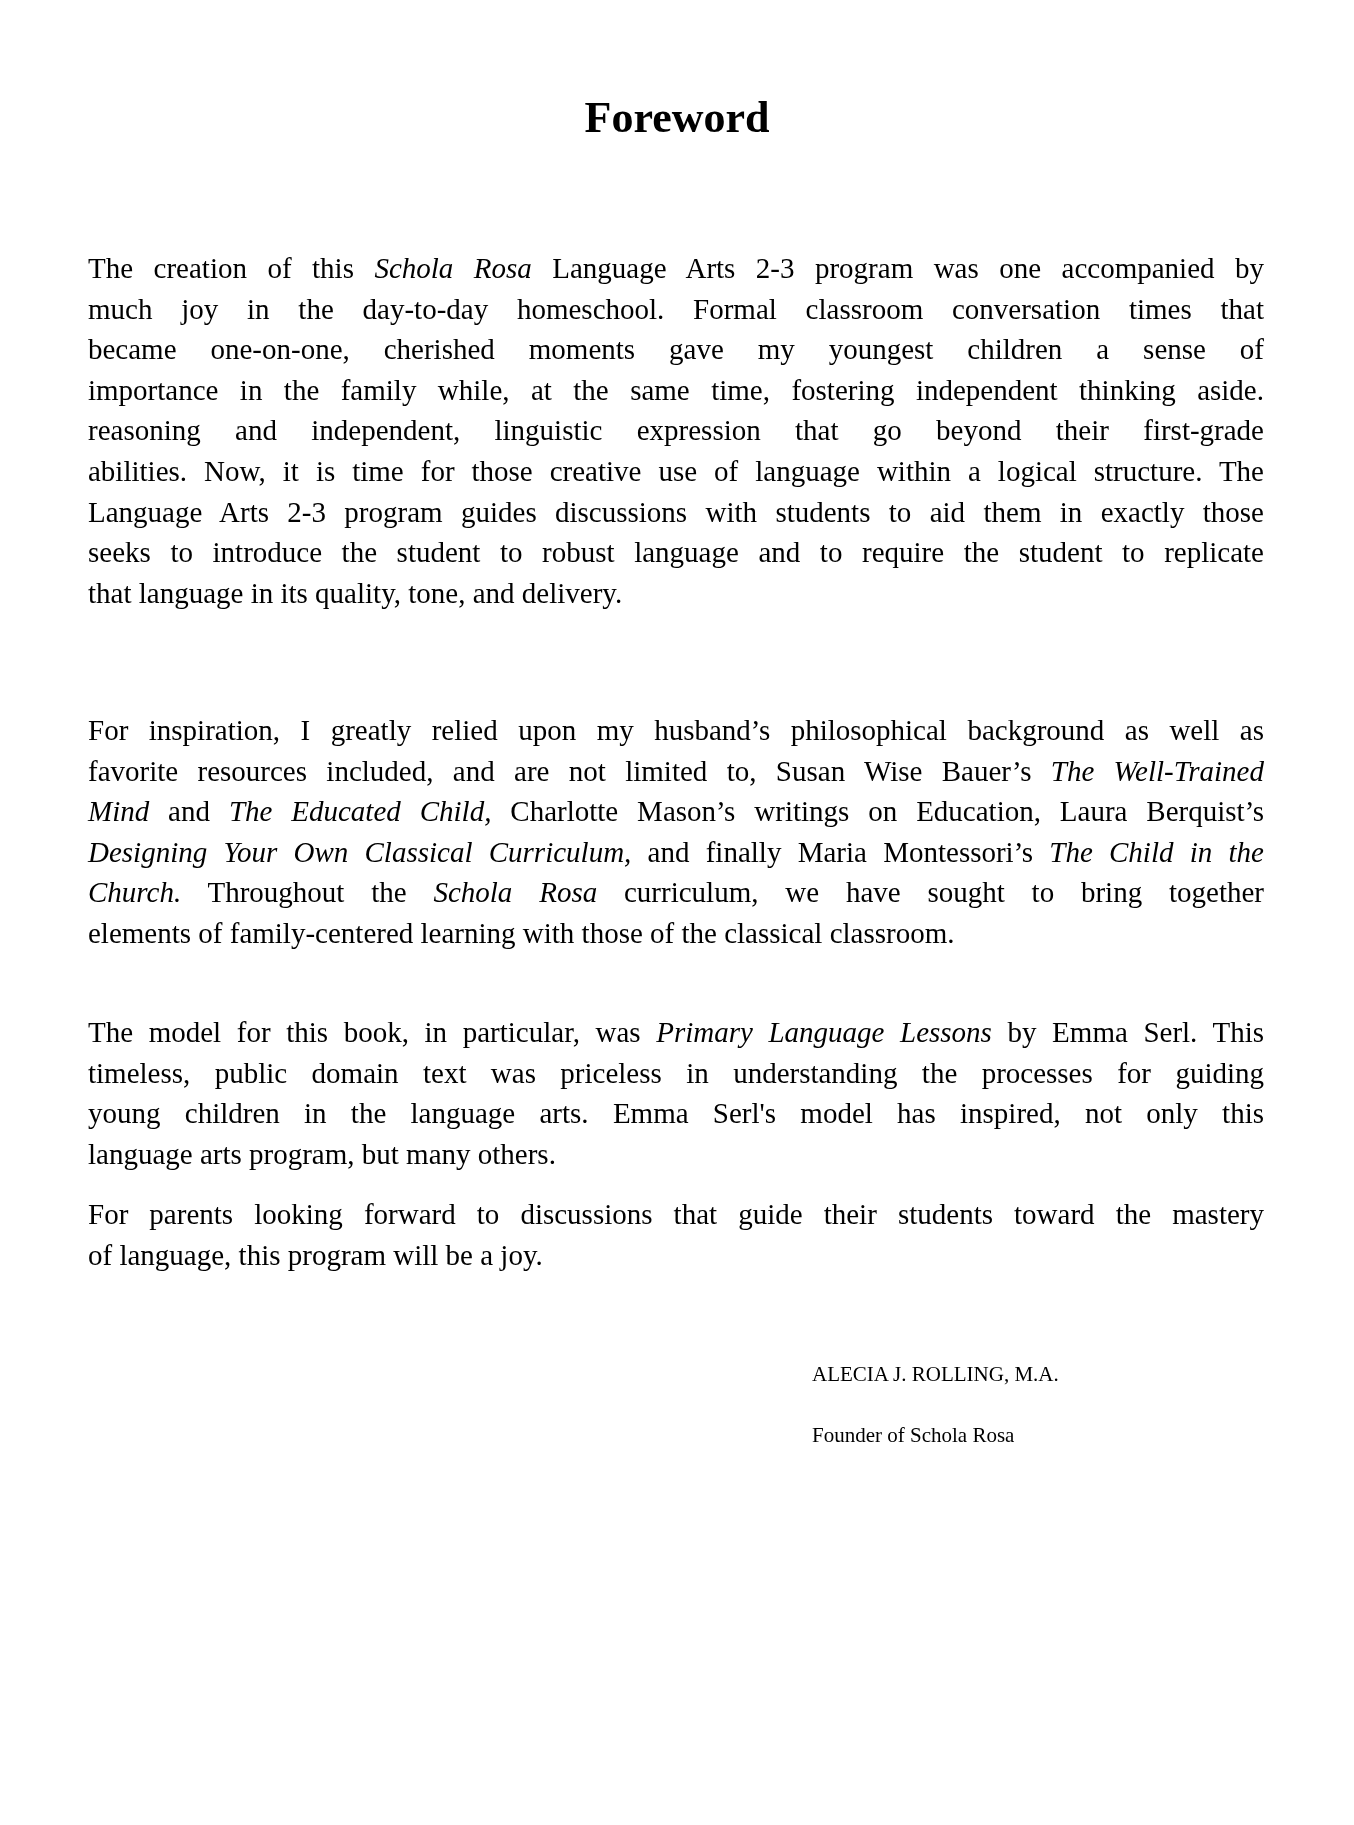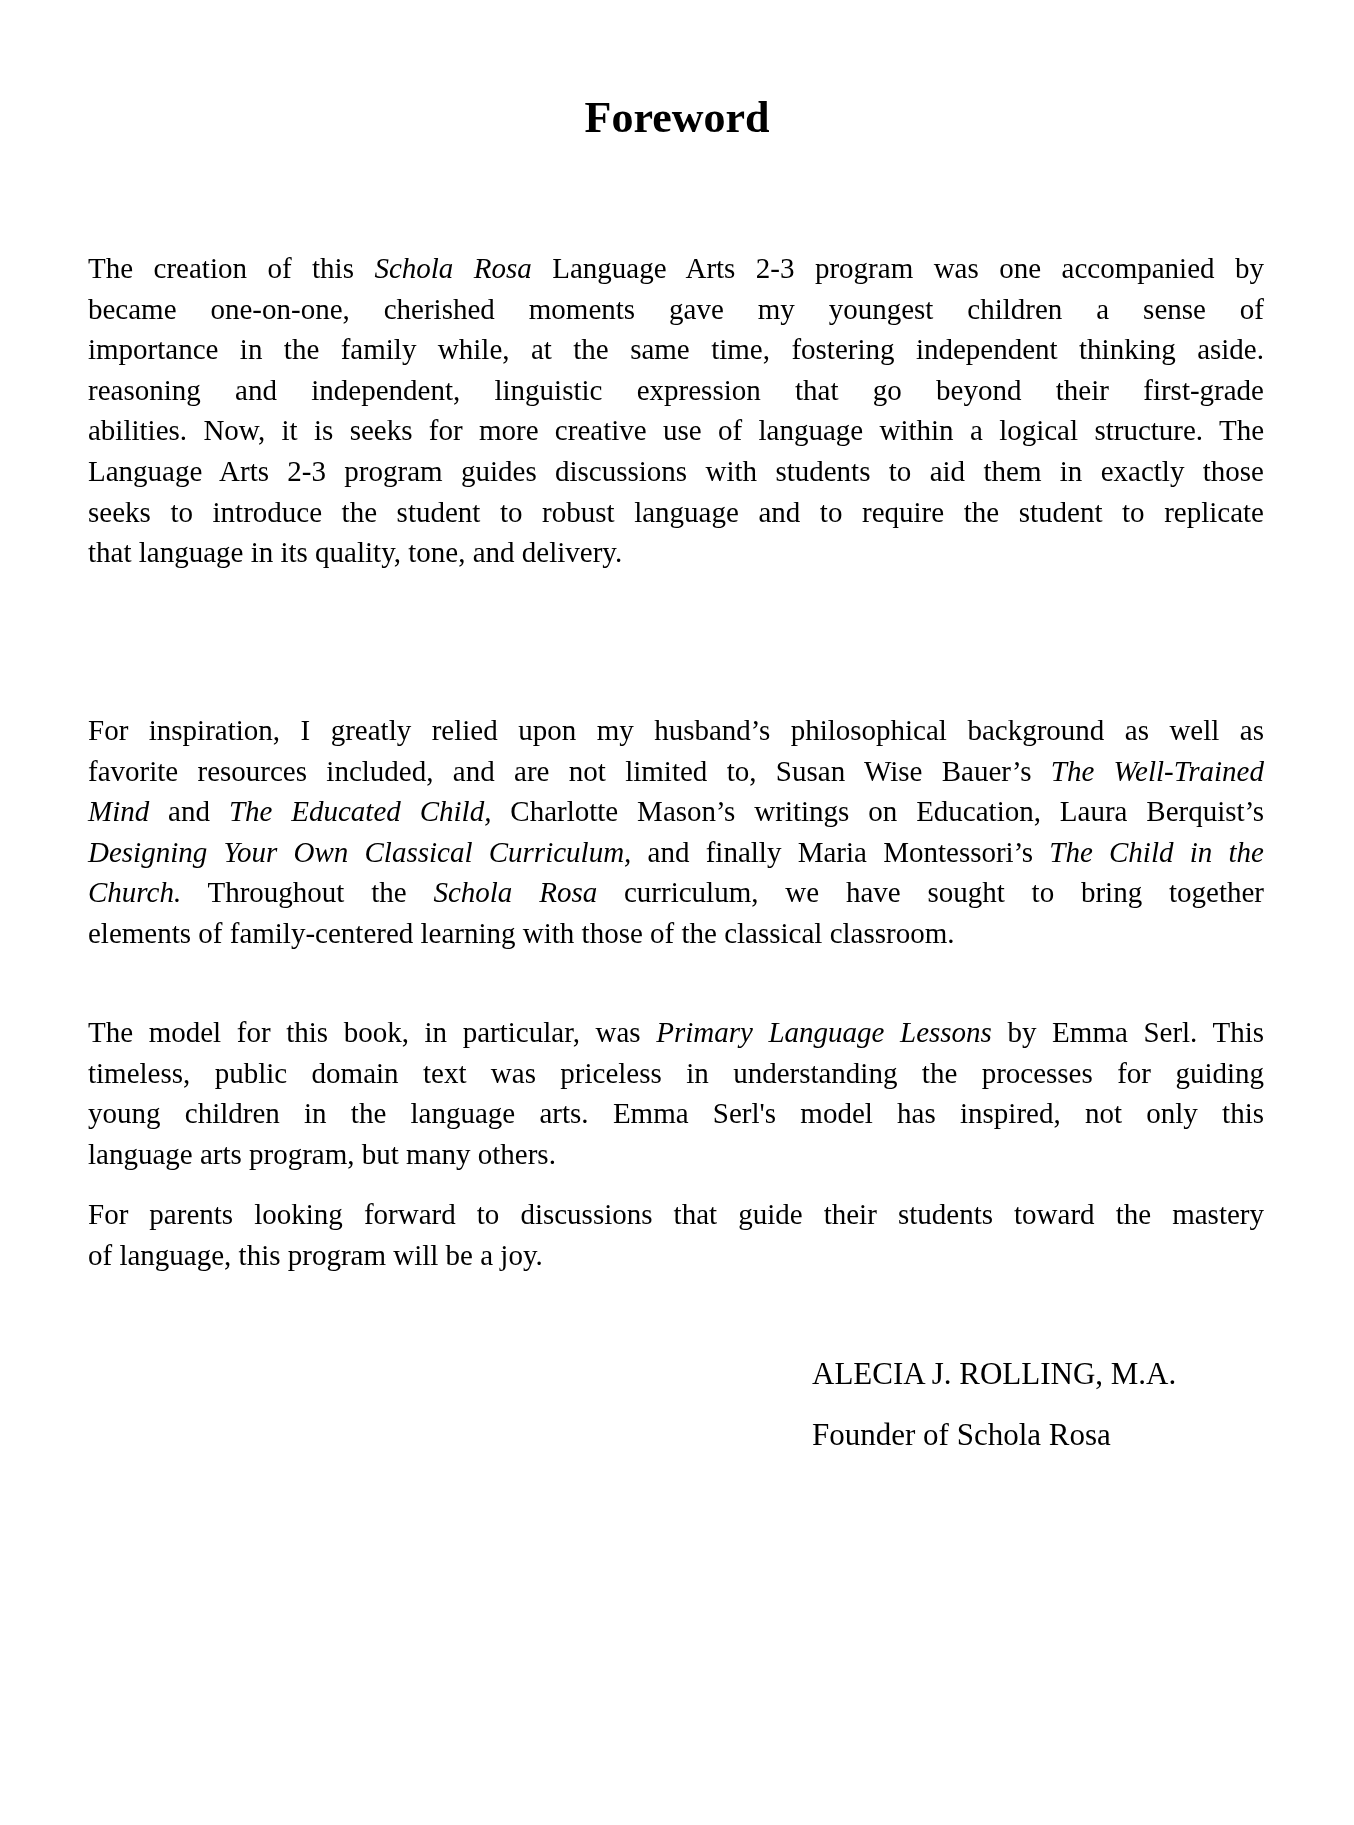--- a/index.html
+++ b/index.html
@@ -35,6 +35,7 @@
 
   <div class="para" id="p1">
       <span class="line"><span>The creation of this </span><span class="it">Schola Rosa</span><span> Language Arts 2-3 program was one accompanied by</span></span>
+      <span class="line"><span>much joy in the day-to-day homeschool. Formal classroom conversation times that</span></span>
       <span class="line"><span>became one-on-one, cherished moments gave my youngest children a sense of</span></span>
       <span class="line"><span>importance in the family while, at the same time, fostering independent thinking aside.</span></span>
       <span class="line"><span>reasoning and independent, linguistic expression that go beyond their first-grade</span></span>

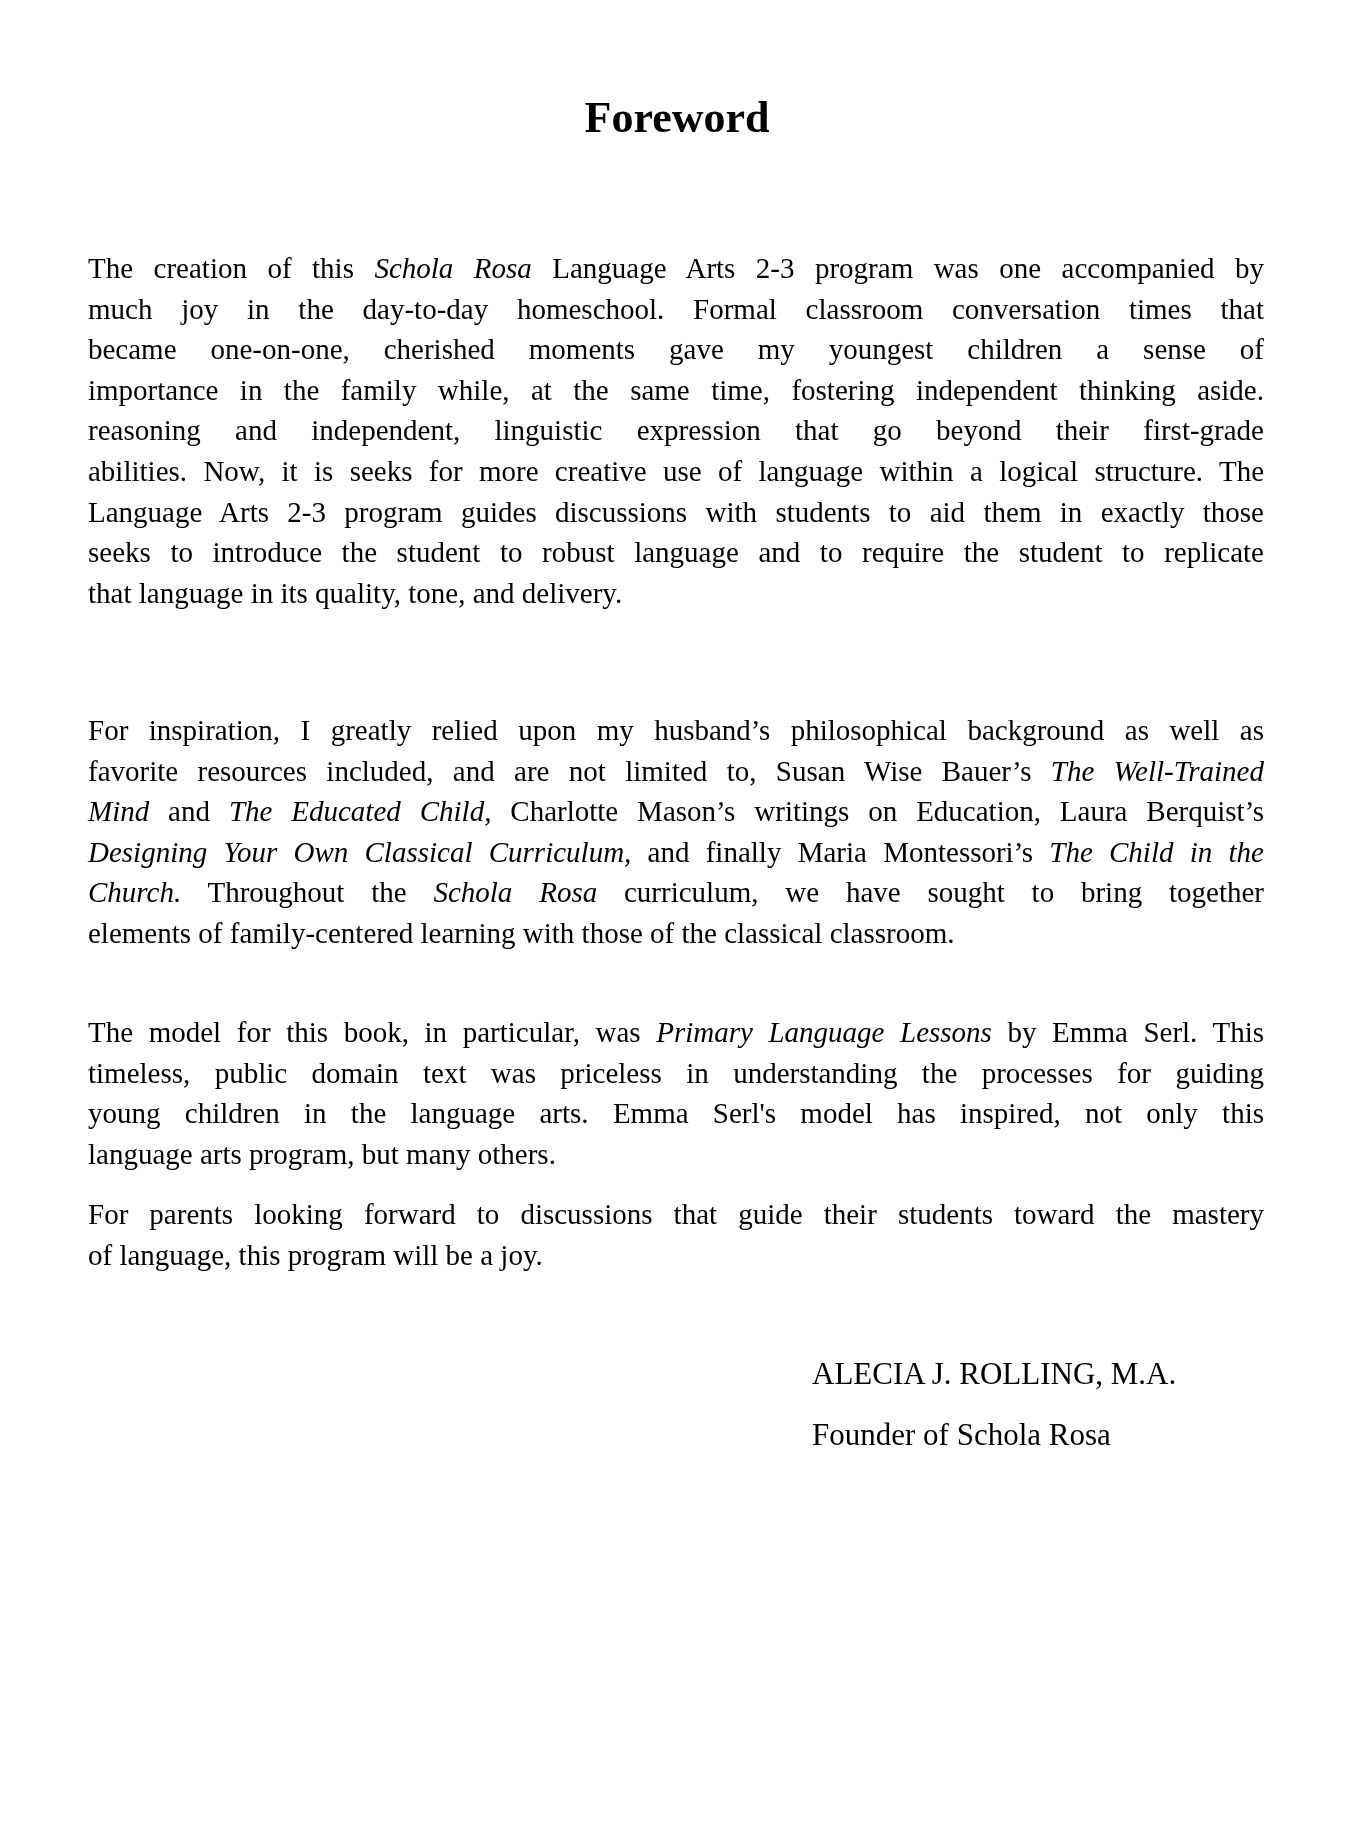--- a/index.html
+++ b/index.html
@@ -39,7 +39,7 @@
       <span class="line"><span>became one-on-one, cherished moments gave my youngest children a sense of</span></span>
       <span class="line"><span>importance in the family while, at the same time, fostering independent thinking aside.</span></span>
       <span class="line"><span>reasoning and independent, linguistic expression that go beyond their first-grade</span></span>
-      <span class="line"><span>abilities. Now, it is seeks for more creative use of language within a logical structure. The</span></span>
+      <span class="line"><span>abilities. Now, it is time for those creative use of language within a logical structure. The</span></span>
       <span class="line"><span>Language Arts 2-3 program guides discussions with students to aid them in exactly those</span></span>
       <span class="line"><span>seeks to introduce the student to robust language and to require the student to replicate</span></span>
       <span class="line last"><span>that language in its quality, tone, and delivery.</span></span>

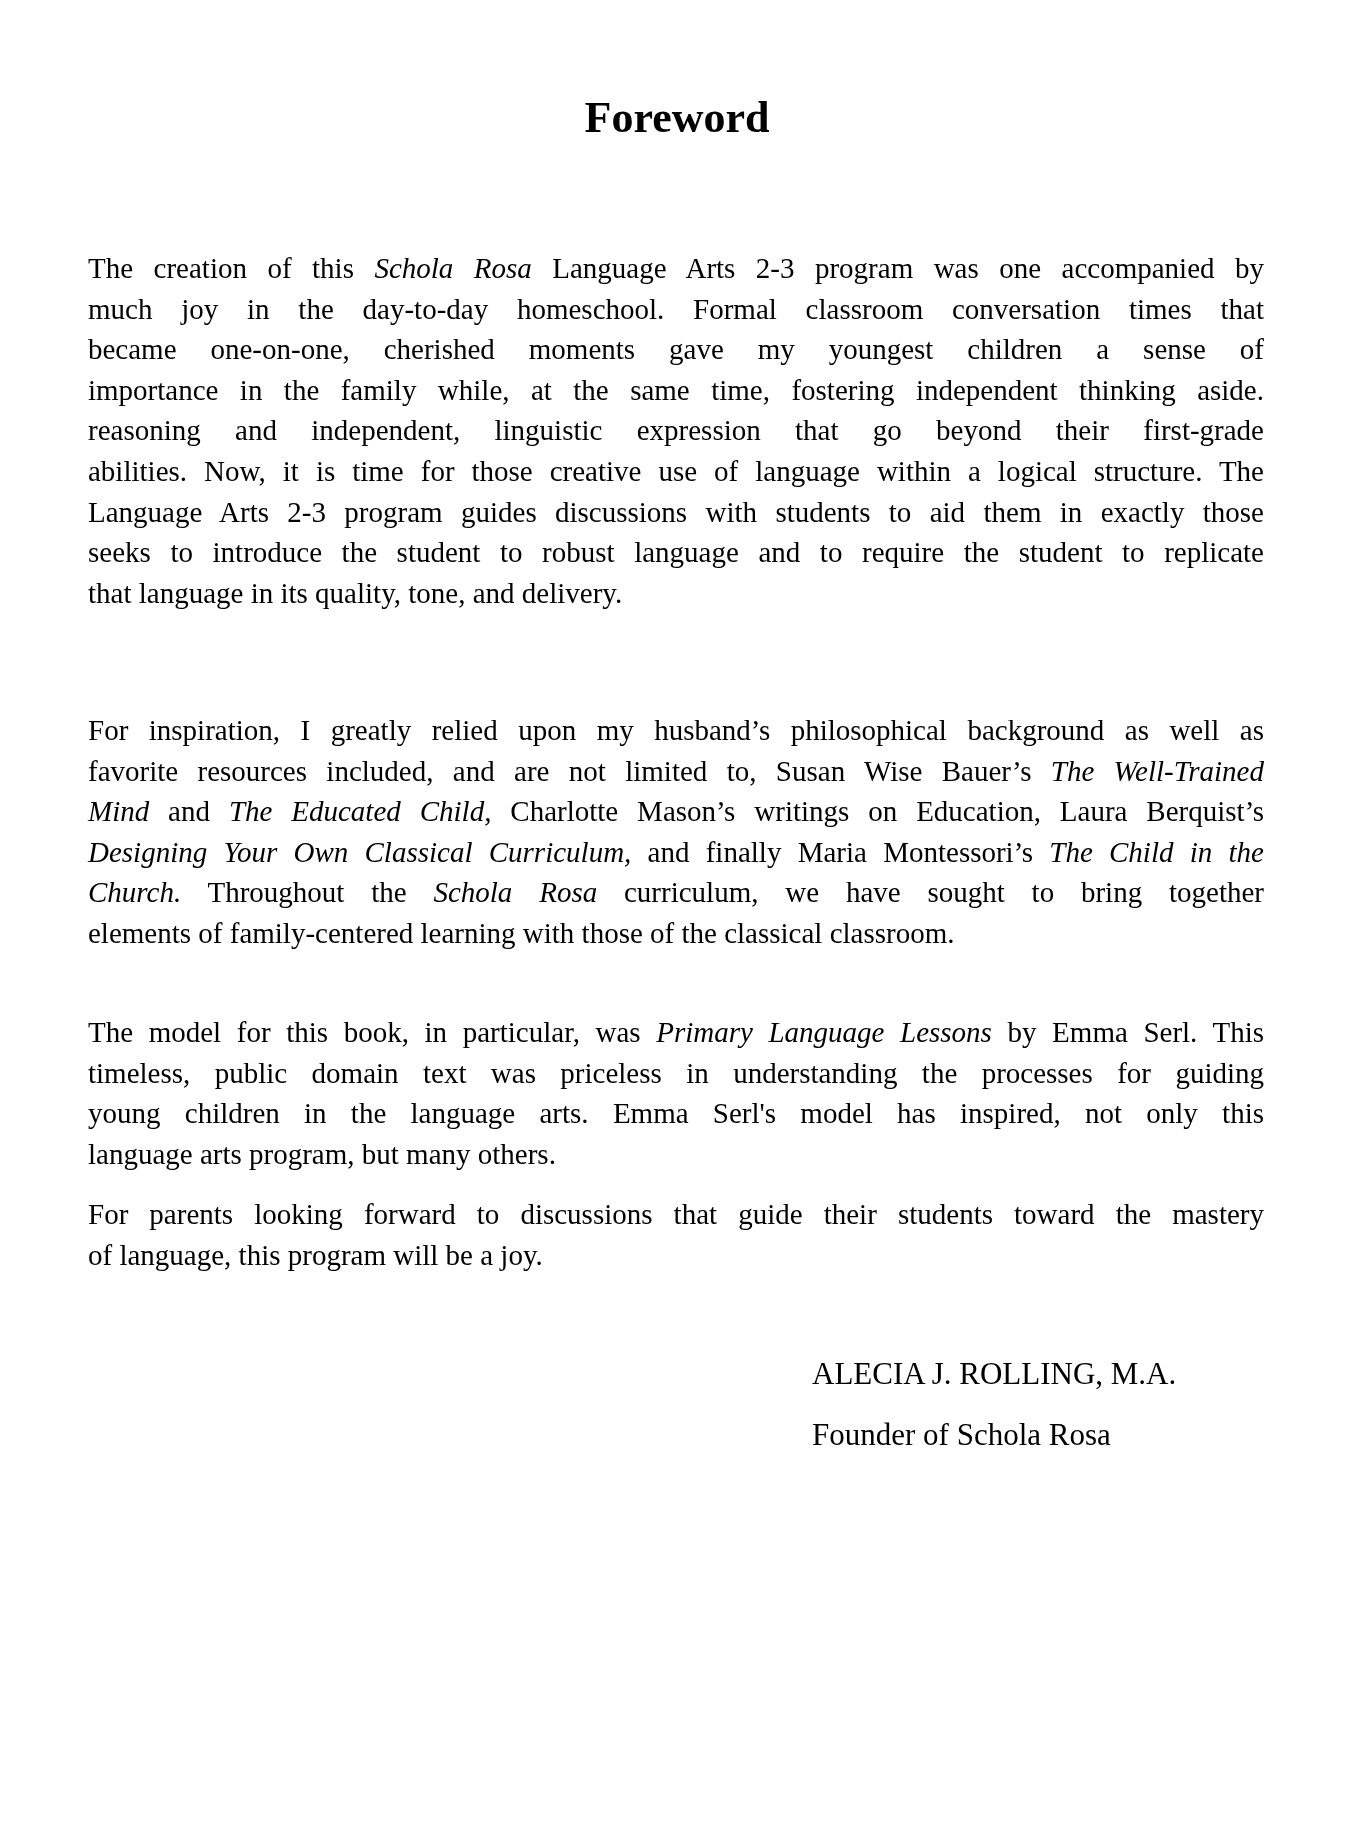--- a/index.html
+++ b/index.html
@@ -22,7 +22,7 @@
   #p4 { top: 1194px; }
   .sig {
     position: absolute; left: 812px;
-    font-family: "Liberation Serif", "DejaVu Serif", serif; font-size: 31px; line-height: 40px; white-space: nowrap;
+    font-family: "Liberation Serif", "DejaVu Serif", serif; font-size: 21px; line-height: 40px; white-space: nowrap;
   }
   #sig-name { top: 1354px; }
   #sig-role { top: 1415px; }

